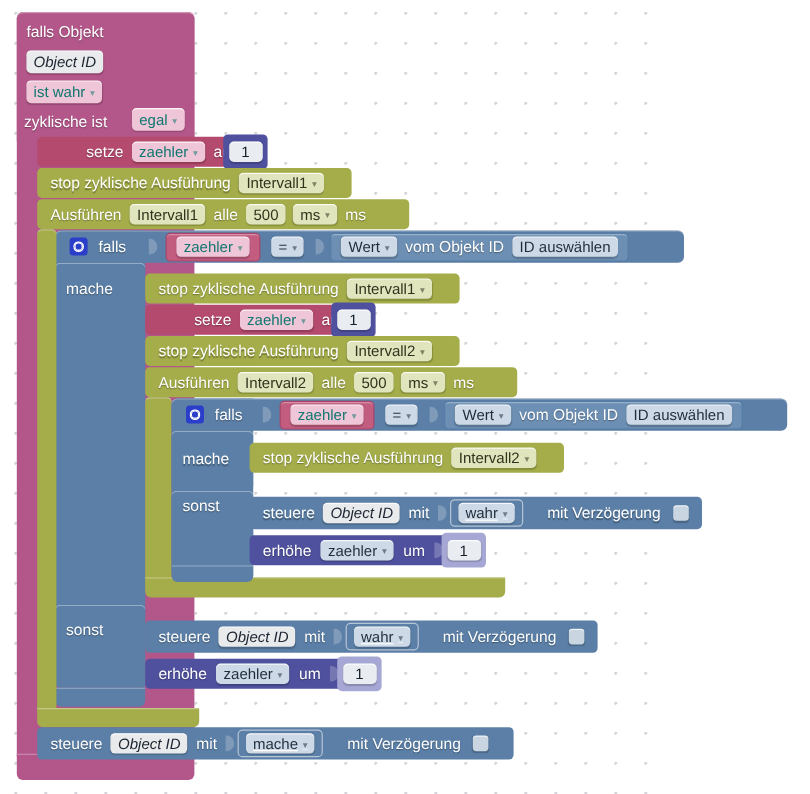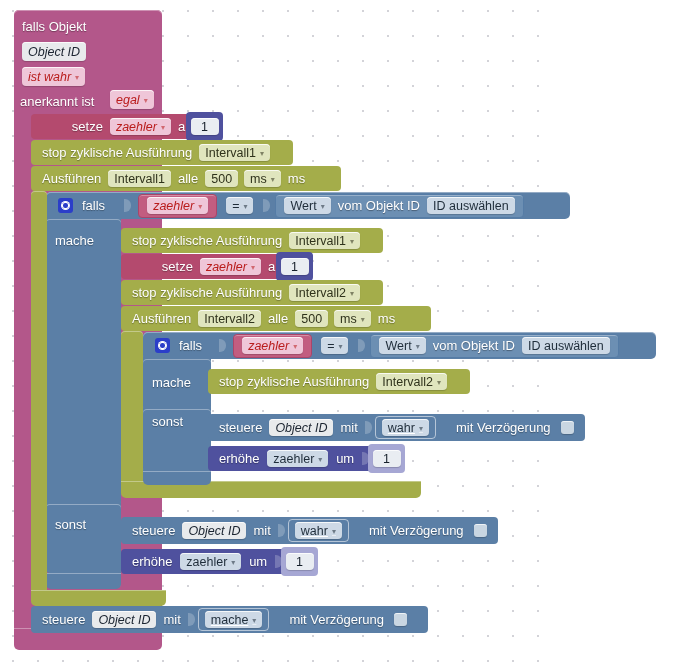--- a/index.html
+++ b/index.html
@@ -62,7 +62,7 @@
     background:#eeeeee;
     box-shadow:inset 0 1px 0 rgba(255,255,255,.8), 0 1px 1px rgba(0,0,0,.18);
   }
-  .field.pinky   { background:#efc6d8; color:#b91c1c;font-style:italic; }
+  .field.pinky   { background:#efc6d8; color:#0f766e; }
   .field.olivey  { background:#e0e5be; color:#30331c; }
   .field.steely  { background:#cdd9e6; color:#1f2d3a; }
   .field.whitey  { background:#e9edf2; color:#16202b; }

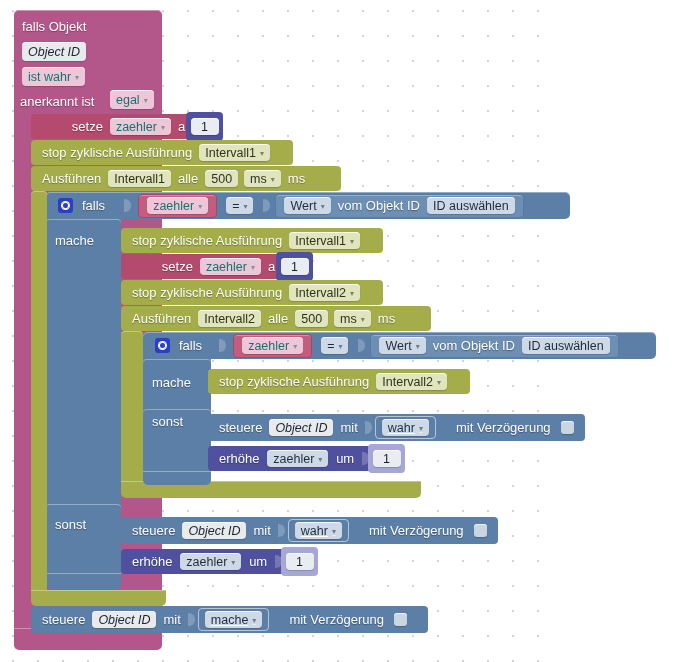--- a/index.html
+++ b/index.html
@@ -142,7 +142,7 @@
     <span>ist wahr</span>
     <span class="caret">▾</span>
   </span>
-  <span class="statlbl" style="left:20px;top:94px;">anerkannt ist</span>
+  <span class="statlbl" style="left:20px;top:94px;">zyklische ist</span>
   <span class="field pinky" style="position:absolute;left:107px;top:90px;height:19px;text-align:center;">
     <span>egal</span>
     <span class="caret">▾</span>

